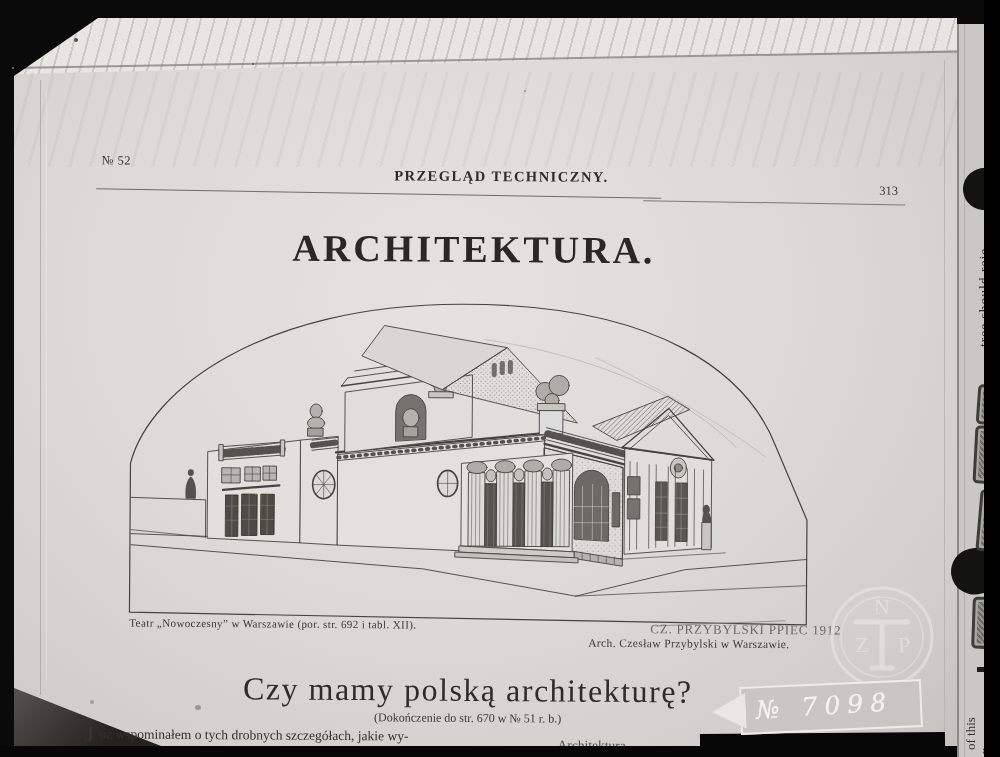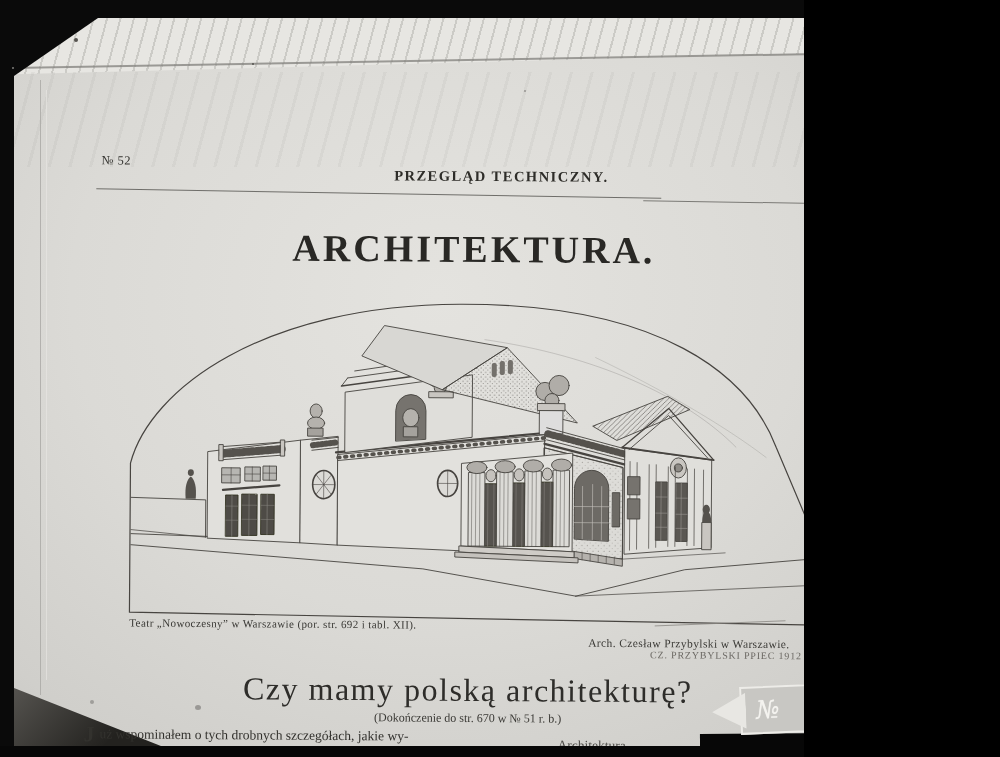--- a/index.html
+++ b/index.html
@@ -3,7 +3,7 @@
 <meta charset="utf-8">
 <style>
   html,body{margin:0;padding:0;background:#000;}
-  .scene{position:relative;width:804px;height:757px;background:#0a0a0a;overflow:hidden;
+  .scene{position:relative;width:984px;height:757px;background:#0a0a0a;overflow:hidden;
          font-family:"Liberation Serif","DejaVu Serif",serif;color:#2b2a27;}
   .scene *{position:absolute;}
 

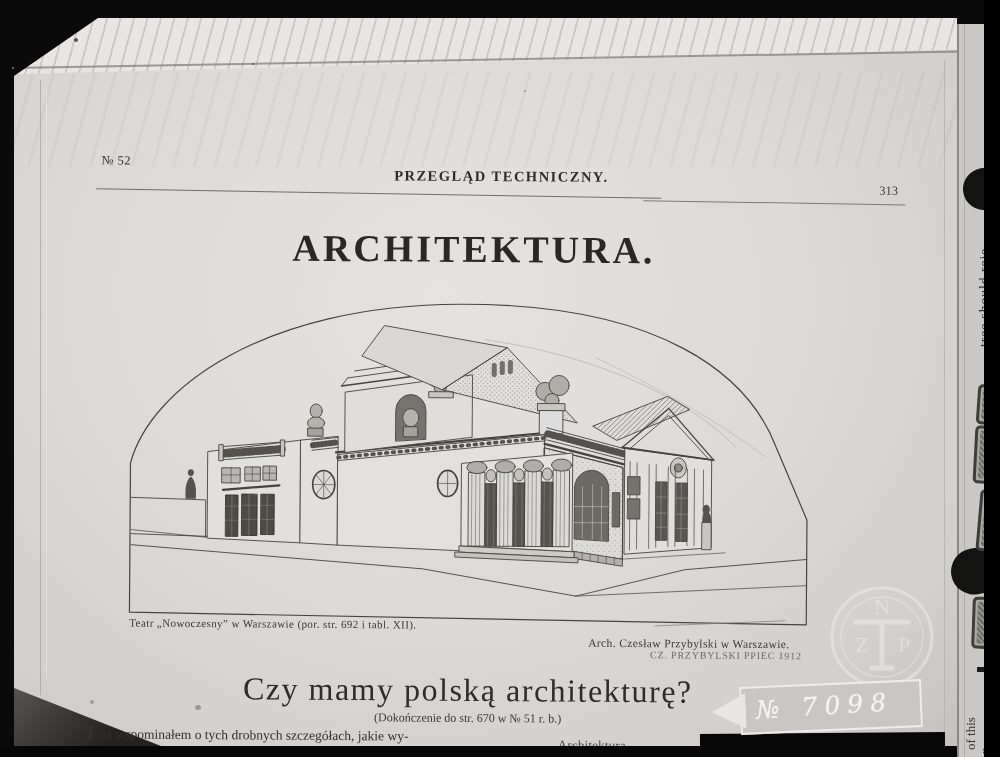--- a/index.html
+++ b/index.html
@@ -65,7 +65,7 @@
          letter-spacing:3px;color:#292825;}
   .cap-left{left:131px;top:619px;font-size:11px;letter-spacing:.4px;color:#3a3935;}
   .cap-right{left:590px;top:636px;font-size:11.5px;letter-spacing:.4px;color:#3a3935;}
-  .signature{left:652px;top:648px;font-size:10px;letter-spacing:.8px;color:#6c6964;}
+  .signature{left:652px;top:620px;font-size:13px;letter-spacing:.8px;color:#6c6964;}
   .heading{left:190px;top:672px;width:560px;text-align:center;font-size:32px;font-weight:500;
            letter-spacing:1.5px;color:#2e2d2a;}
   .subheading{left:320px;top:711px;width:300px;text-align:center;font-size:12px;color:#3a3935;}

